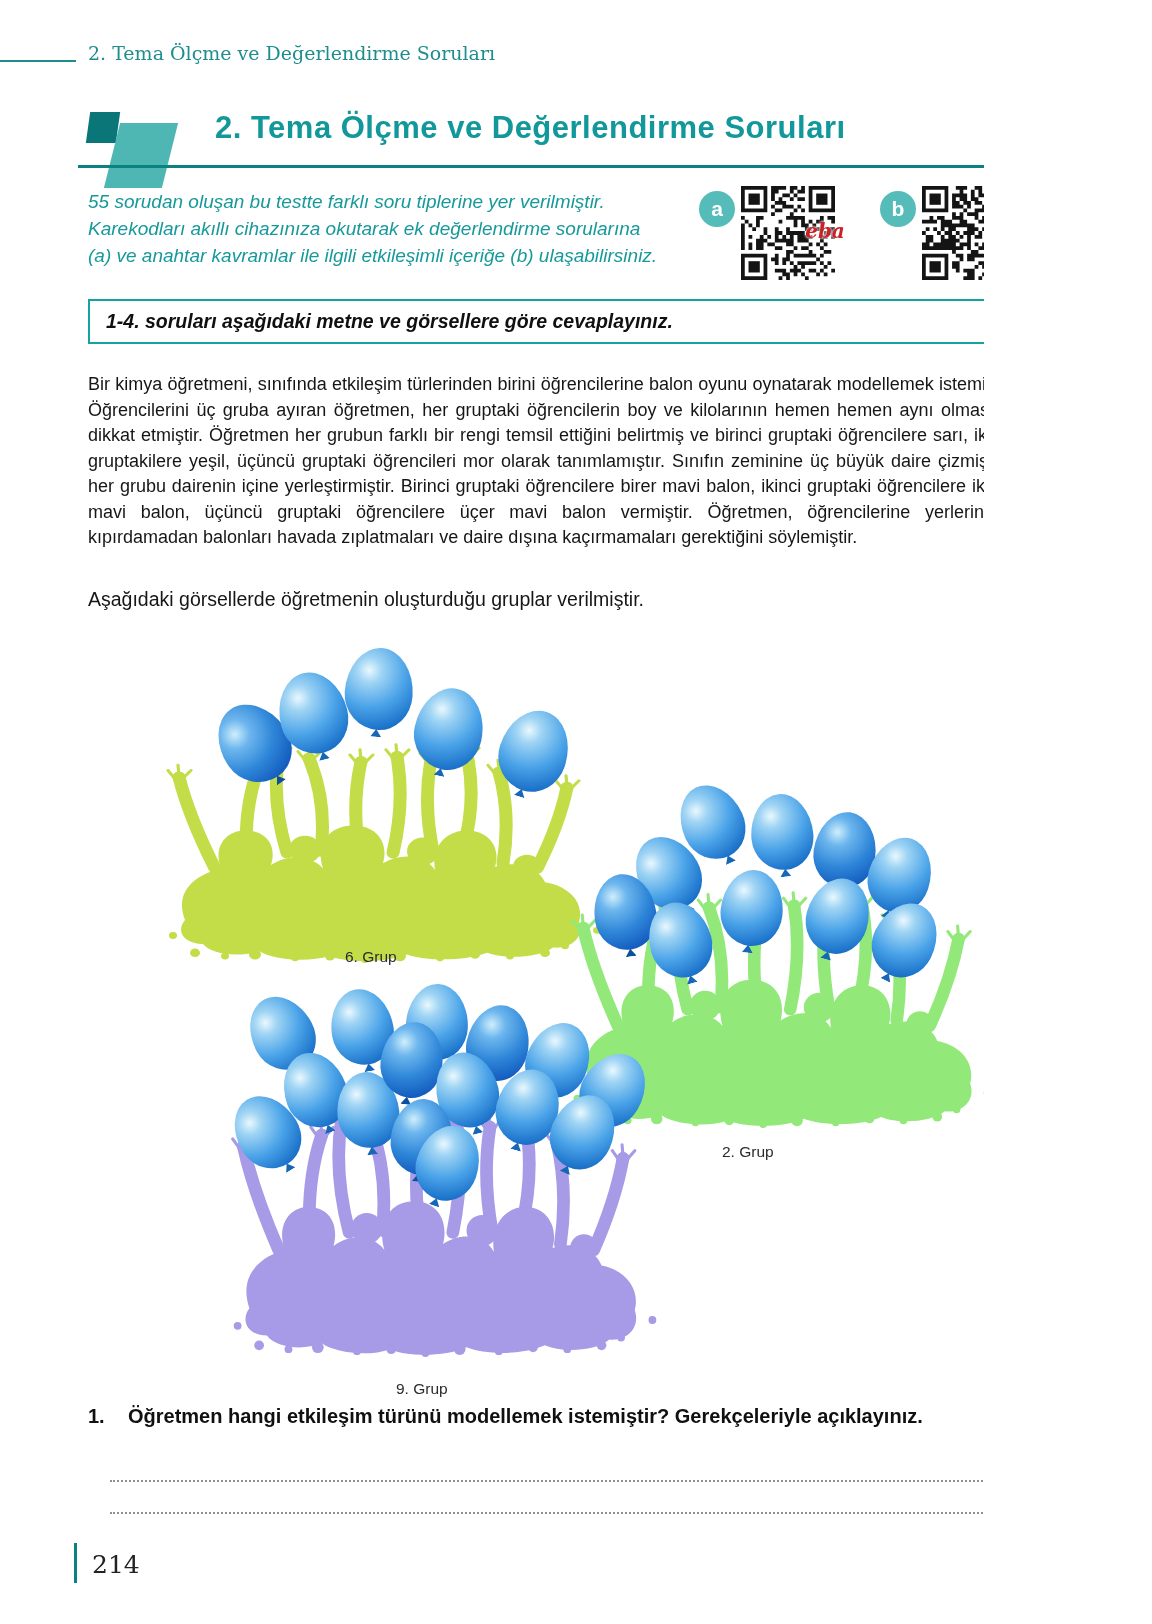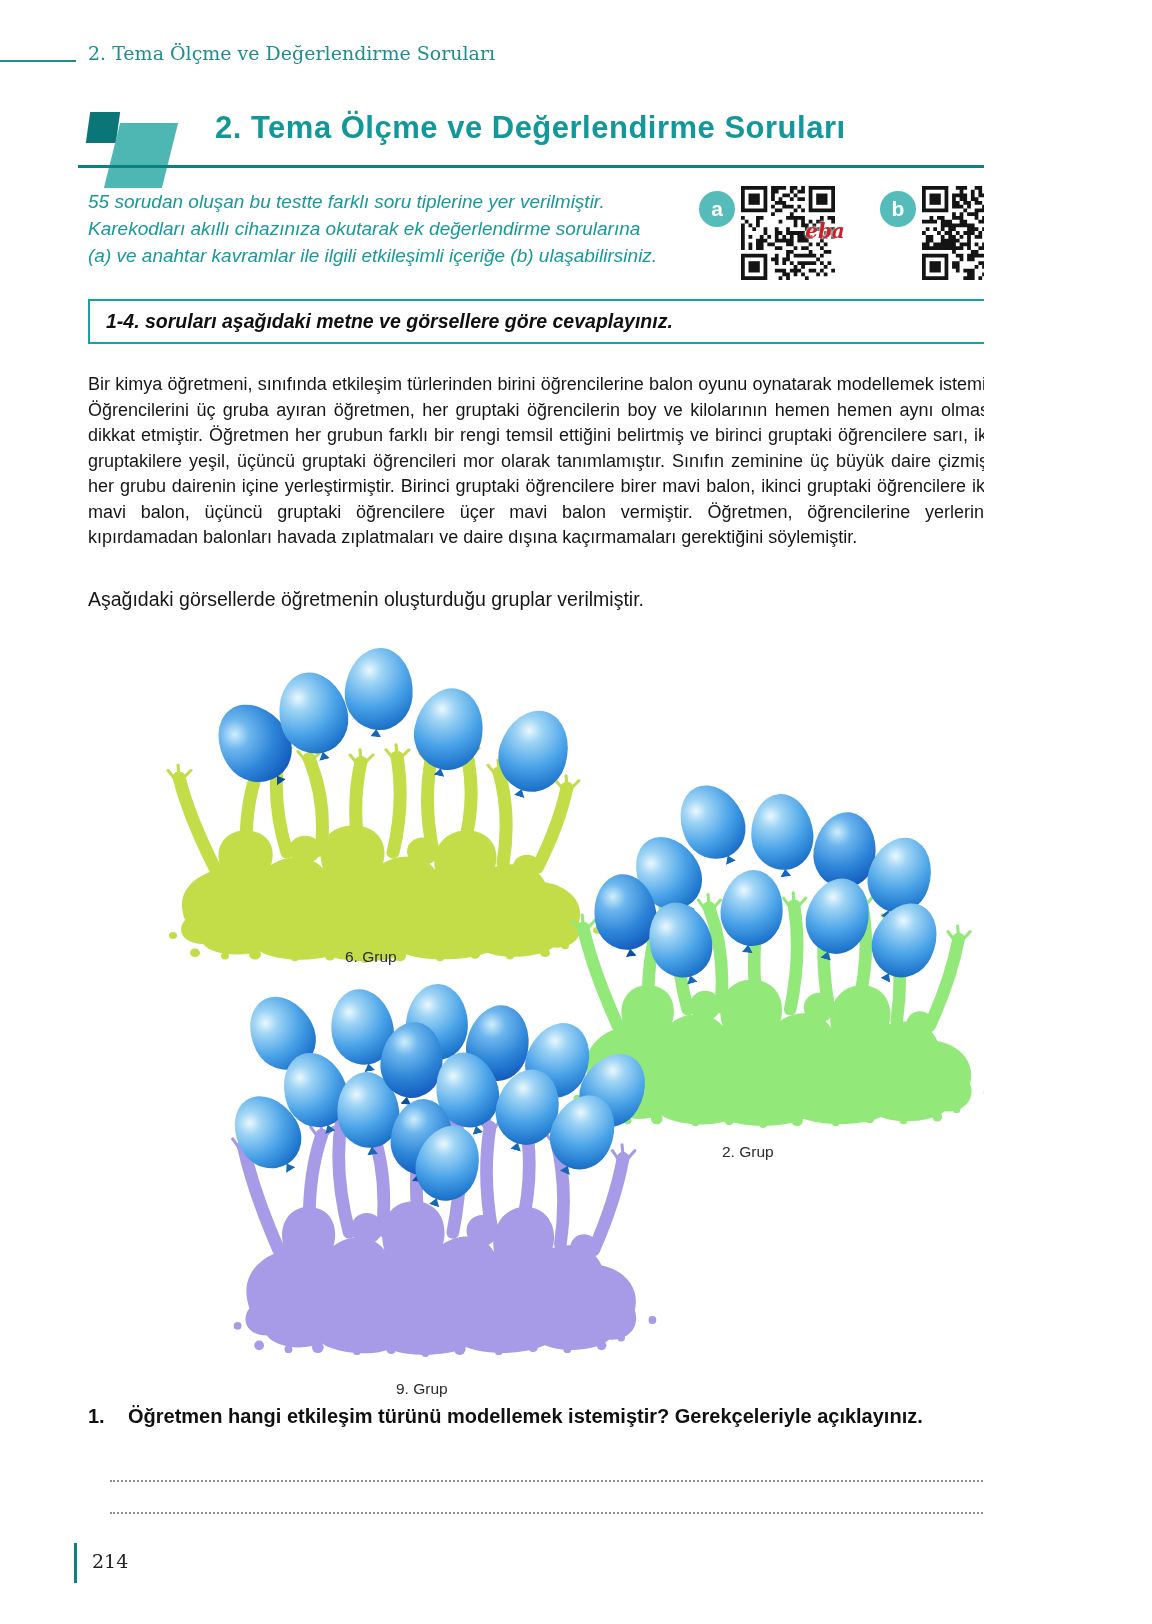--- a/index.html
+++ b/index.html
@@ -69,7 +69,7 @@
 
   
   .pg-bar{position:absolute;left:74px;top:1543px;width:3px;height:40px;background:#0c8182;}
-  .pg-num{position:absolute;left:92px;top:1550px;font-family:"DejaVu Serif",serif;font-size:19px;color:#222;}
+  .pg-num{position:absolute;left:92px;top:1550px;font-family:"DejaVu Serif",serif;font-size:25px;color:#222;}
 </style>
 </head>
 <body>

